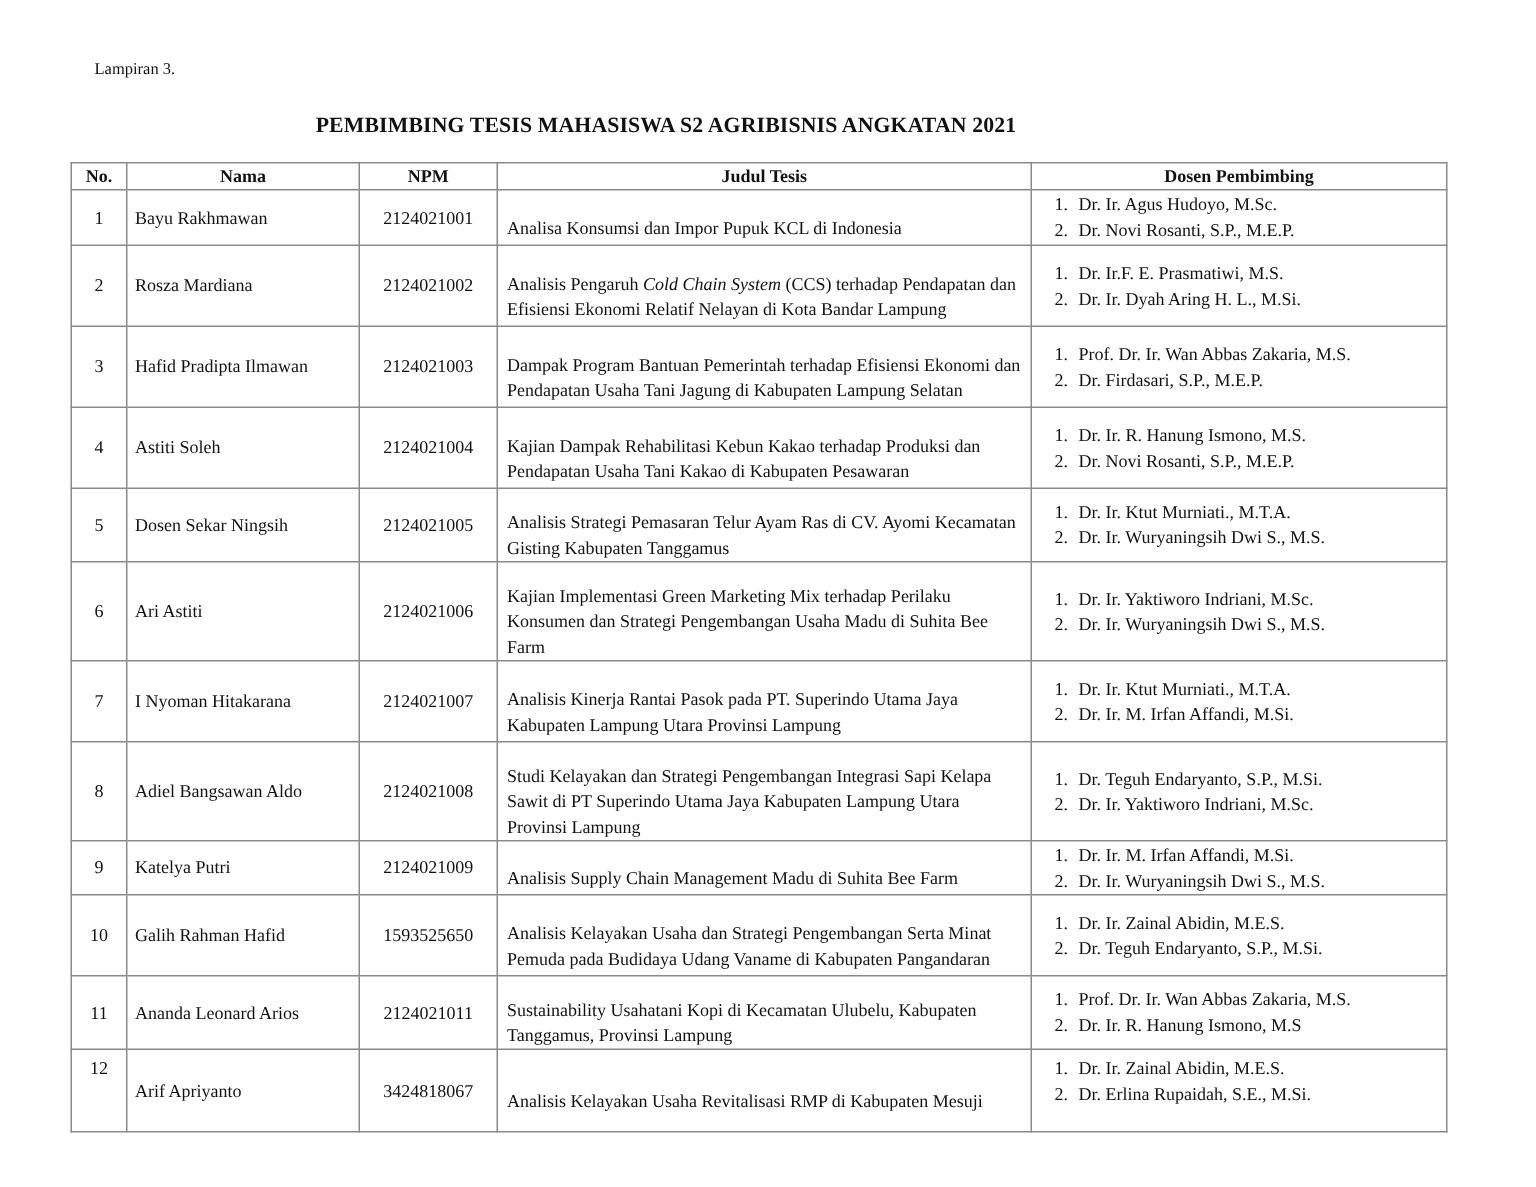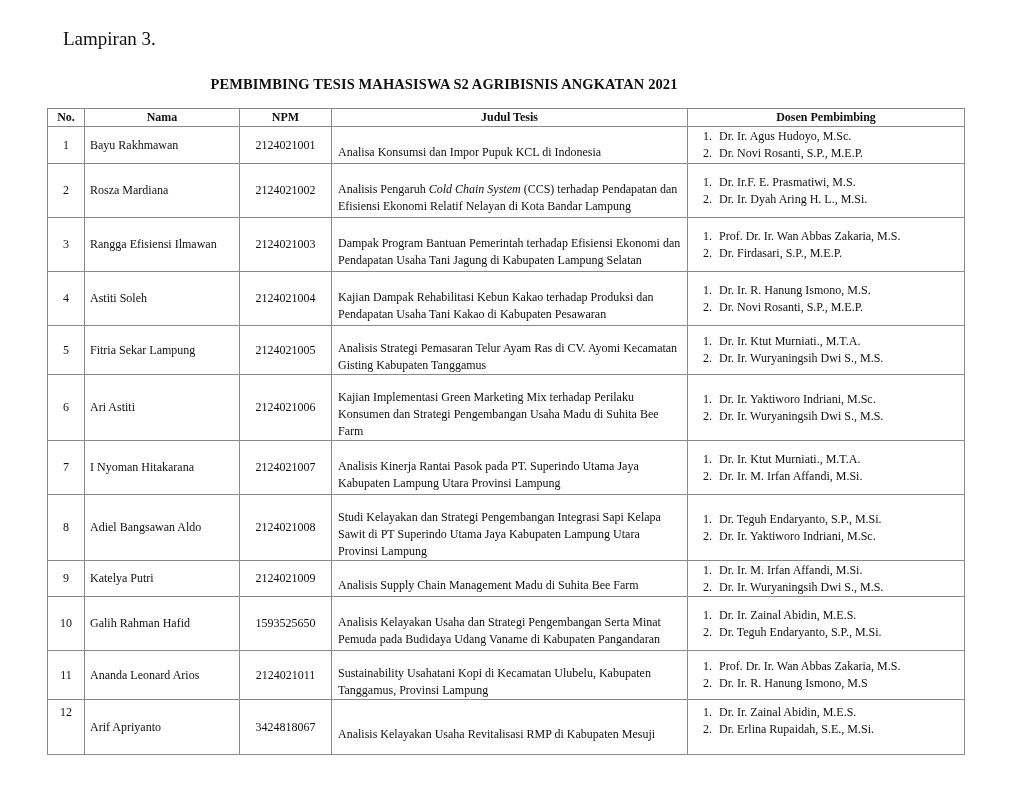--- a/index.html
+++ b/index.html
@@ -5,7 +5,7 @@
   html, body { margin:0; padding:0; background:#ffffff; }
   body { width:1024px; height:791px; position:relative; overflow:hidden;
          font-family:"Liberation Serif", serif; color:#111; }
-  .lampiran { position:absolute; left:63px; top:28px; font-size:19px; }
+  .lampiran { position:absolute; left:63px; top:40px; font-size:11px; }
   .title { position:absolute; left:0; width:888px; top:76px; text-align:center;
            font-weight:bold; font-size:14.5px; letter-spacing:0.1px; }
   table { position:absolute; left:47px; top:108px; border-collapse:collapse;

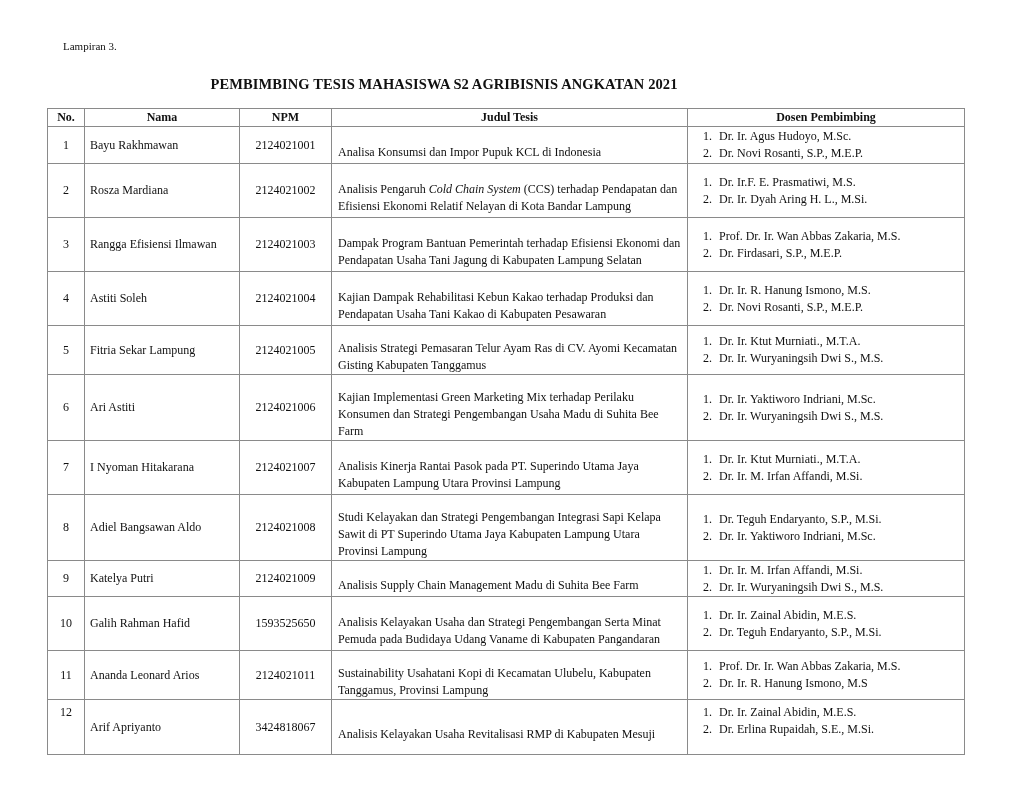--- a/index.html
+++ b/index.html
@@ -70,7 +70,7 @@
 
   <tr style="height: 54px;">
     <td class="no">3</td>
-    <td class="nama">Rangga Efisiensi Ilmawan</td>
+    <td class="nama">Hafid Pradipta Ilmawan</td>
     <td class="npm">2124021003</td>
     <td class="judul"><span>Dampak Program Bantuan Pemerintah terhadap Efisiensi Ekonomi dan Pendapatan Usaha Tani Jagung di Kabupaten Lampung Selatan</span><em></em><span></span></td>
     <td class="dosen">

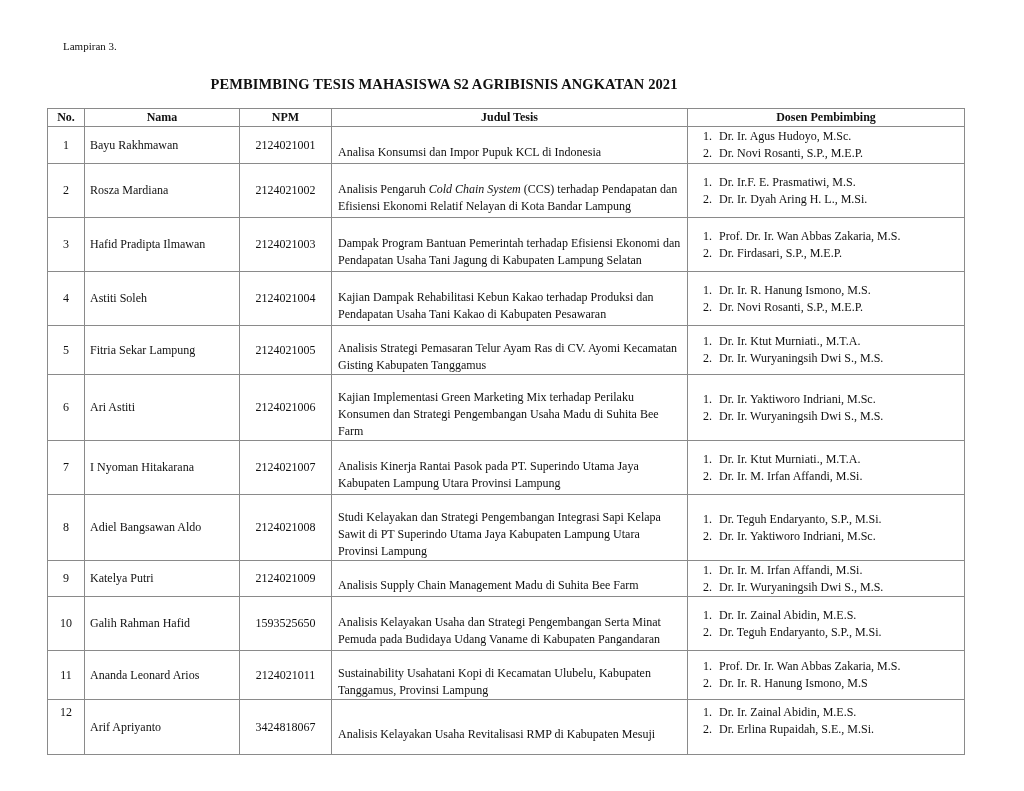--- a/index.html
+++ b/index.html
@@ -96,7 +96,7 @@
 
   <tr style="height: 36px;">
     <td class="no">5</td>
-    <td class="nama">Fitria Sekar Lampung</td>
+    <td class="nama">Dosen Sekar Ningsih</td>
     <td class="npm">2124021005</td>
     <td class="judul"><span>Analisis Strategi Pemasaran Telur Ayam Ras di CV. Ayomi Kecamatan Gisting Kabupaten Tanggamus</span><em></em><span></span></td>
     <td class="dosen">

